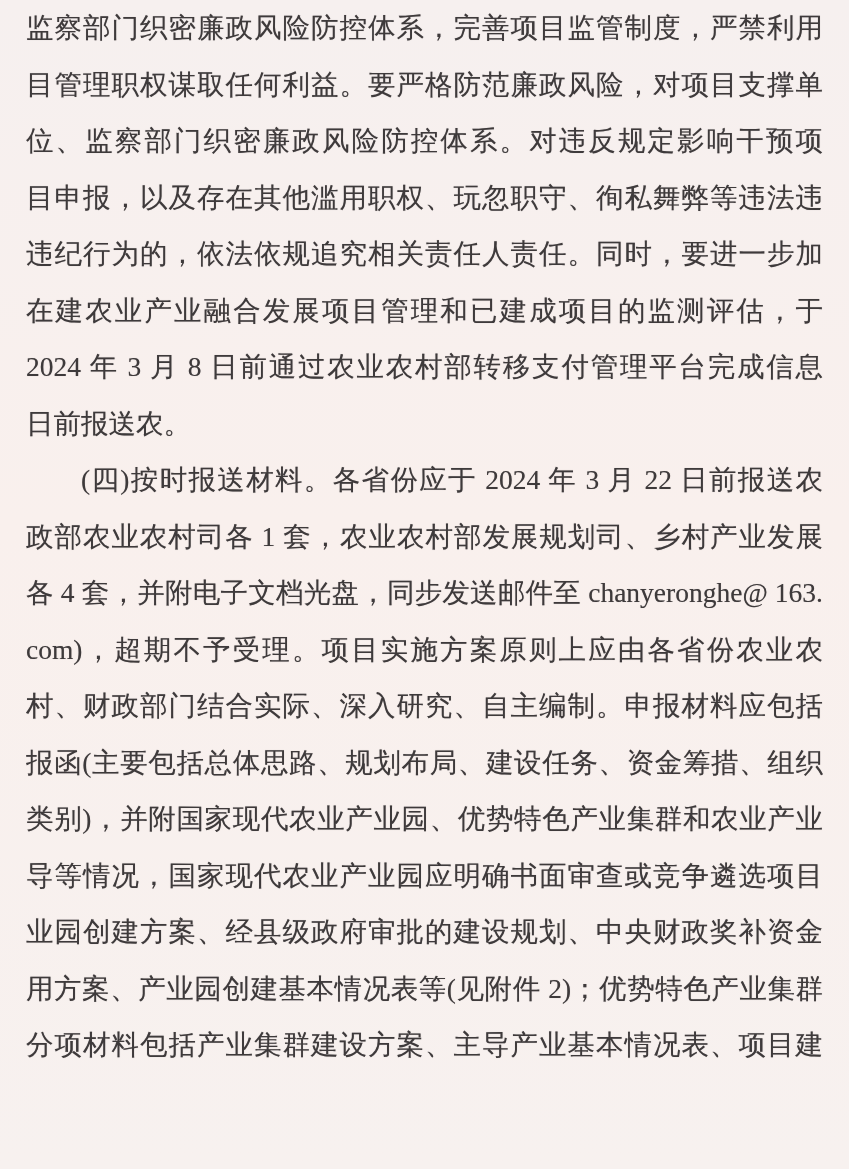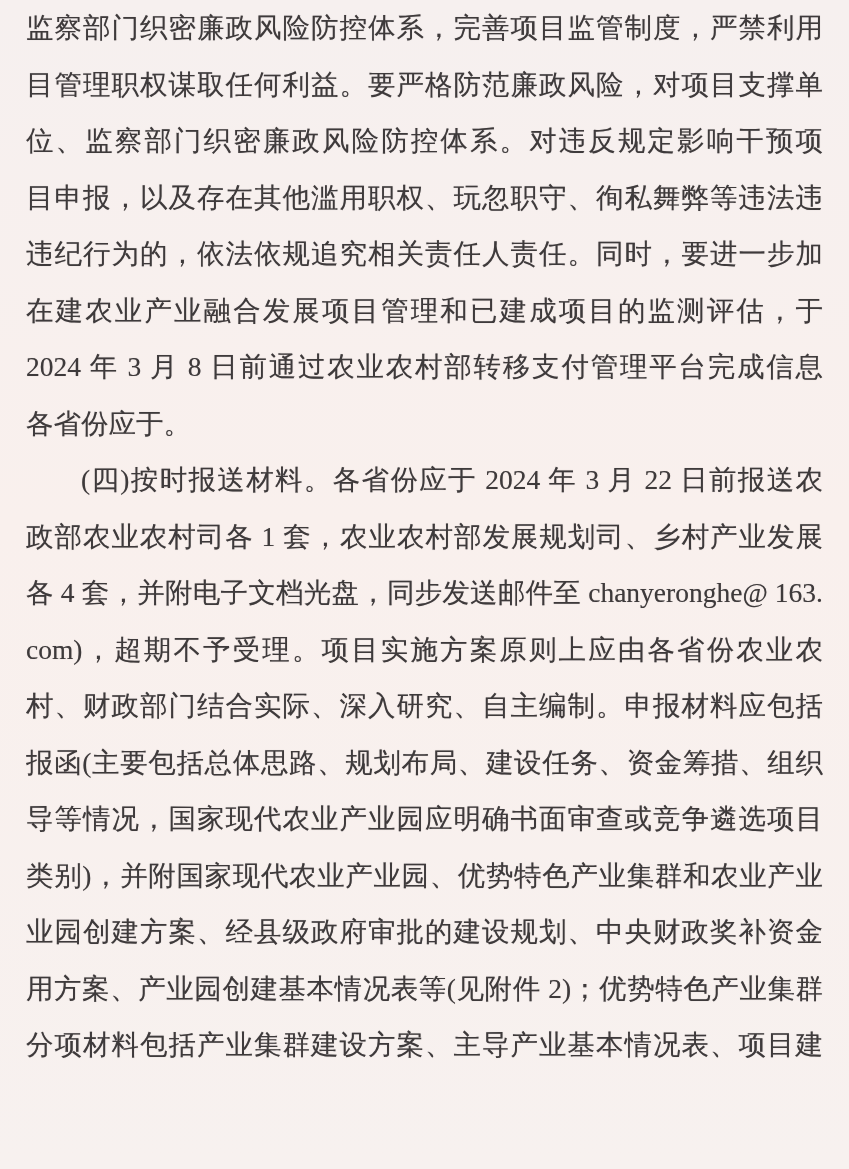--- a/index.html
+++ b/index.html
@@ -56,7 +56,7 @@
       <div class="line">违纪行为的，依法依规追究相关责任人责任。同时，要进一步加强</div>
       <div class="line">在建农业产业融合发展项目管理和已建成项目的监测评估，于</div>
       <div class="line">2024 年 3 月 8 日前通过农业农村部转移支付管理平台完成信息</div>
-      <div class="line last-left">各省份应于。</div>
+      <div class="line last-left">日前报送农。</div>
     </div>
     <div class="paragraph">
       <div class="line indent"><b>(四)按时报送材料。</b><span>各省份应于 2024 年 3 月 22 日前报送农</span></div>

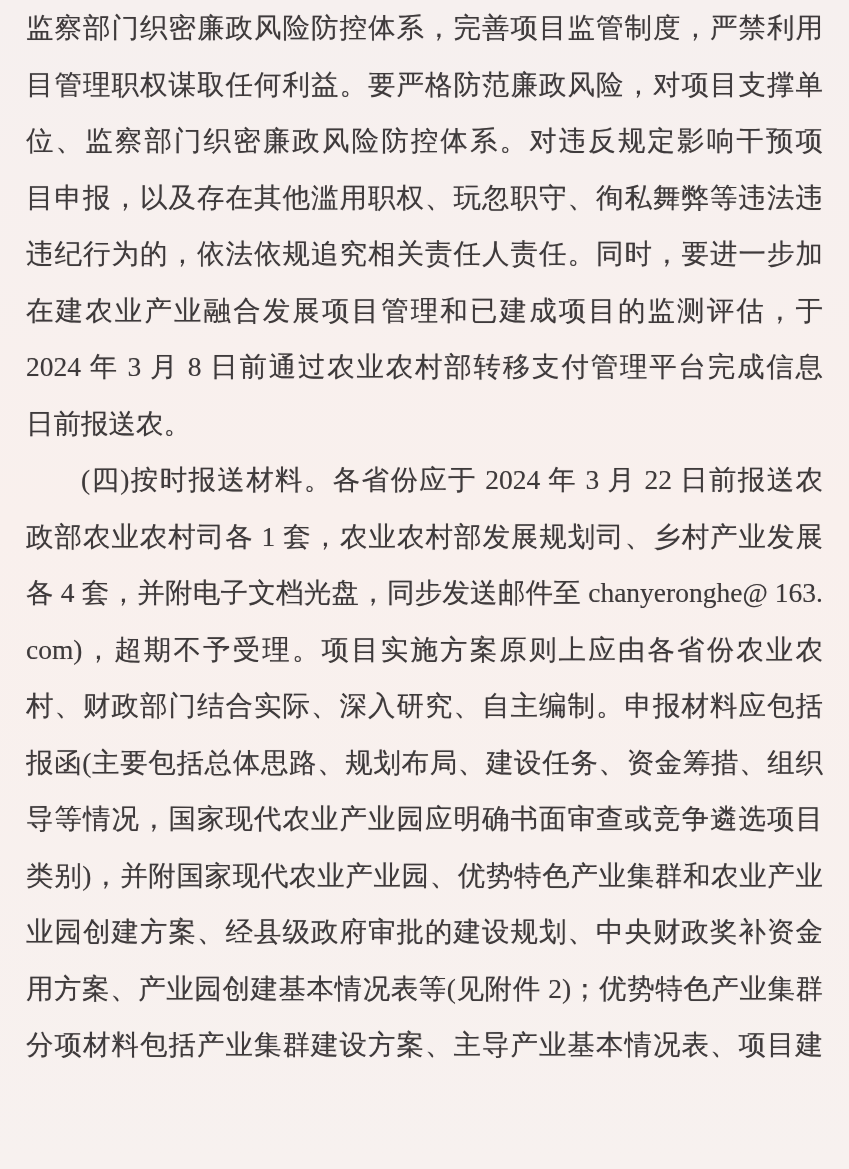--- a/index.html
+++ b/index.html
@@ -65,8 +65,8 @@
       <div class="line">com)，超期不予受理。项目实施方案原则上应由各省份农业农</div>
       <div class="line">村、财政部门结合实际、深入研究、自主编制。申报材料应包括申</div>
       <div class="line">报函(主要包括总体思路、规划布局、建设任务、资金筹措、组织领</div>
+      <div class="line">类别)，并附国家现代农业产业园、优势特色产业集群和农业产业</div>
       <div class="line">导等情况，国家现代农业产业园应明确书面审查或竞争遴选项目</div>
-      <div class="line">类别)，并附国家现代农业产业园、优势特色产业集群和农业产业</div>
       <div class="line">业园创建方案、经县级政府审批的建设规划、中央财政奖补资金使</div>
       <div class="line">用方案、产业园创建基本情况表等(见附件 2)；优势特色产业集群</div>
       <div class="line">分项材料包括产业集群建设方案、主导产业基本情况表、项目建设</div>

